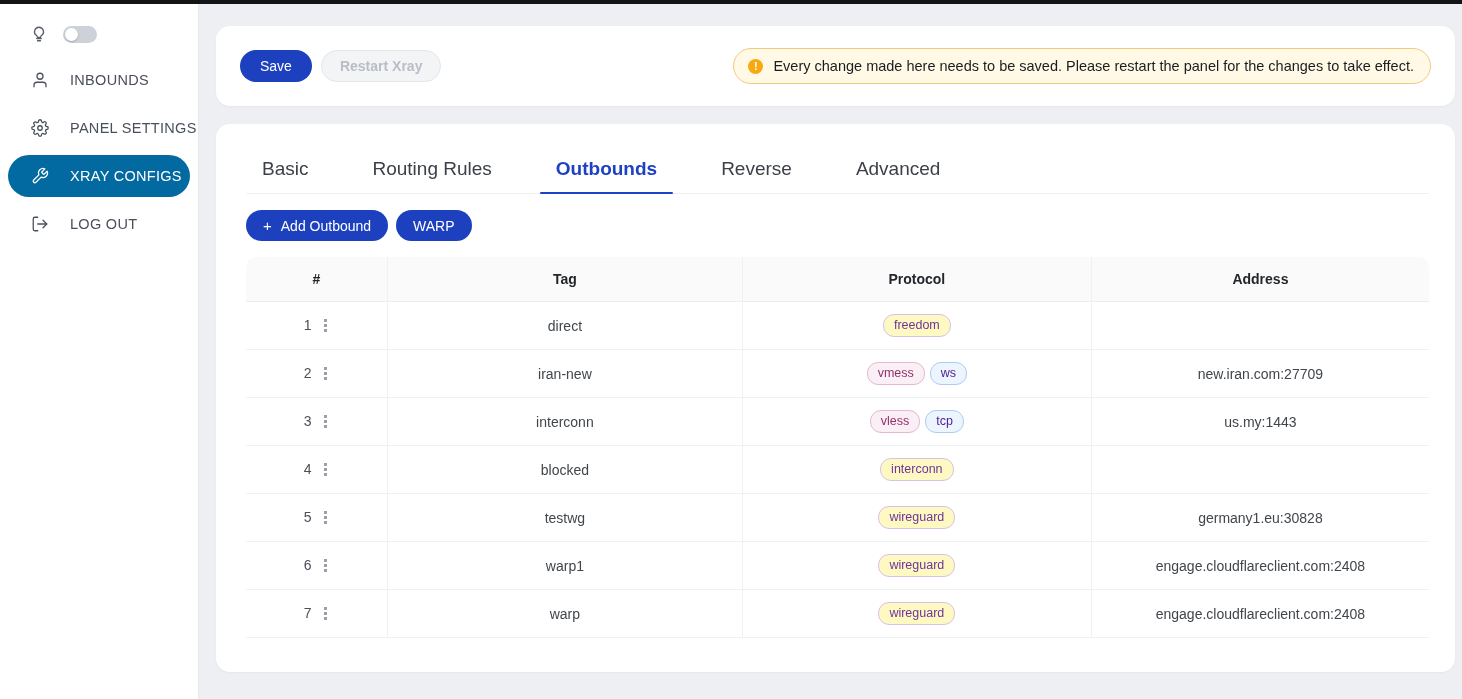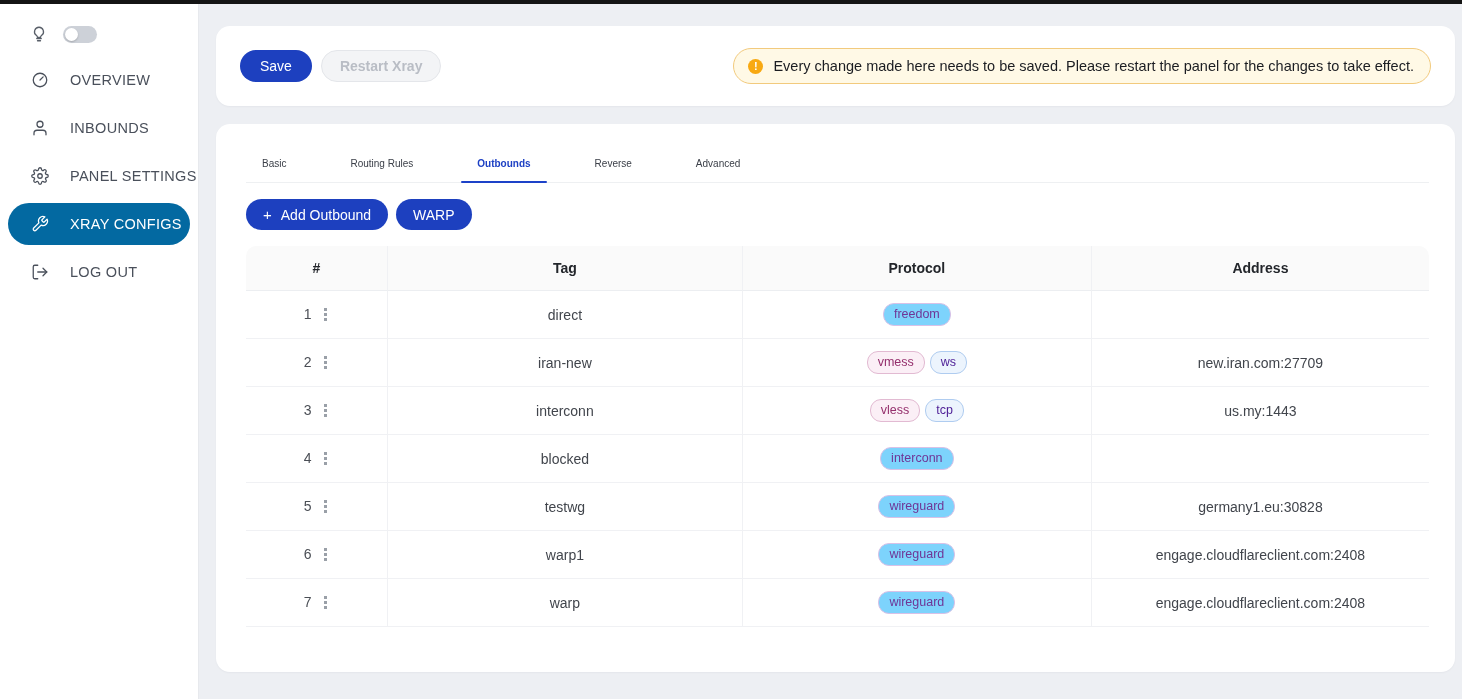--- a/index.html
+++ b/index.html
@@ -125,13 +125,6 @@
 
   <div class="nav-item">
     <svg viewBox="0 0 24 24" fill="none" stroke="currentColor" stroke-width="1.7" stroke-linecap="round" stroke-linejoin="round">
-        <circle cx="12" cy="12" r="9"></circle>
-        <path d="M12 12l4.2-4.2"></path>
-      </svg>
-    <span>OVERVIEW</span>
-  </div>
-  <div class="nav-item">
-    <svg viewBox="0 0 24 24" fill="none" stroke="currentColor" stroke-width="1.7" stroke-linecap="round" stroke-linejoin="round">
         <path d="M20 21v-2a4 4 0 0 0-4-4H8a4 4 0 0 0-4 4v2"></path>
         <circle cx="12" cy="7" r="4"></circle>
       </svg>

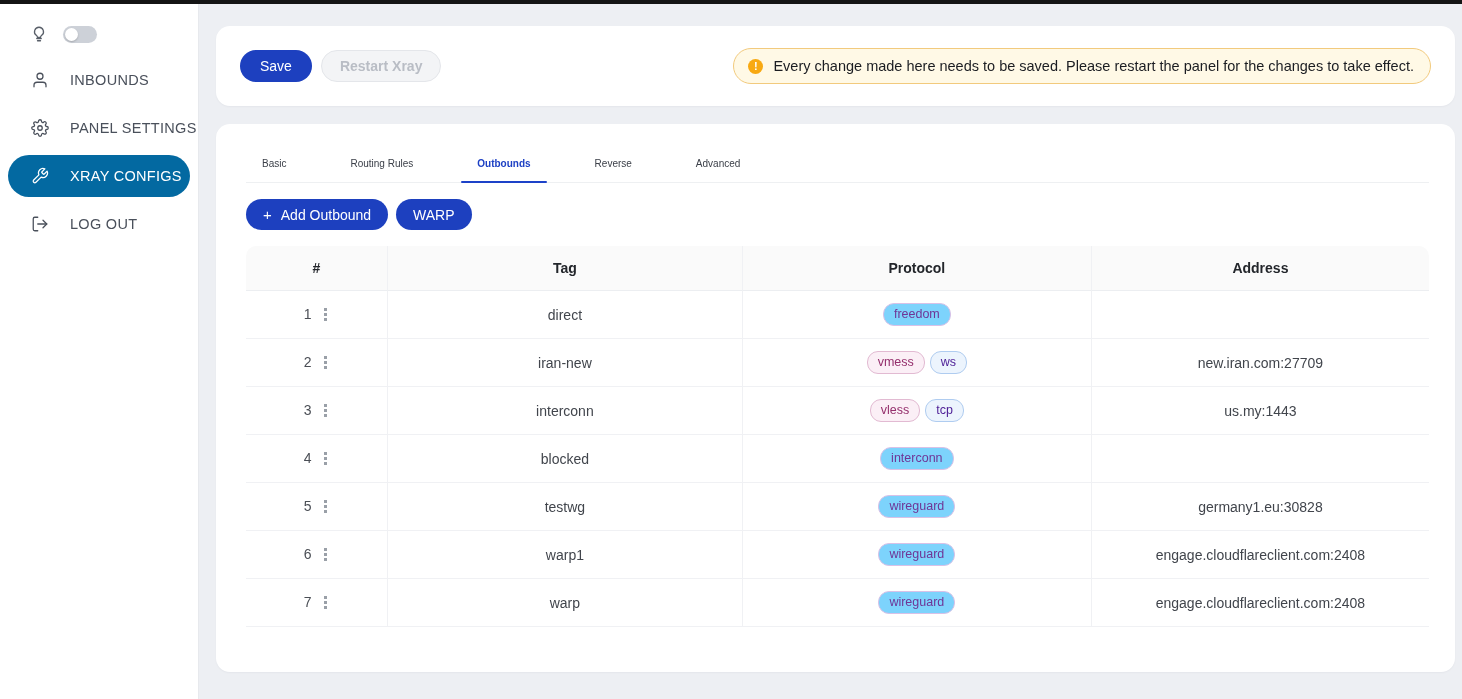--- a/index.html
+++ b/index.html
@@ -67,7 +67,7 @@
   .card-config { margin-top:18px; height:548px; padding:24px 26px 30px 30px; }
   .tabs { display:flex; gap:32px; border-bottom:1px solid #eef0f2; }
   .tab {
-    padding:10px 16px 13px 16px; font-size:10px; color:#3c4049; cursor:pointer; position:relative;
+    padding:10px 16px 13px 16px; font-size:19px; color:#3c4049; cursor:pointer; position:relative;
   }
   .tab.active { color:#1d40c4; font-weight:bold; }
   .tab.active::after {

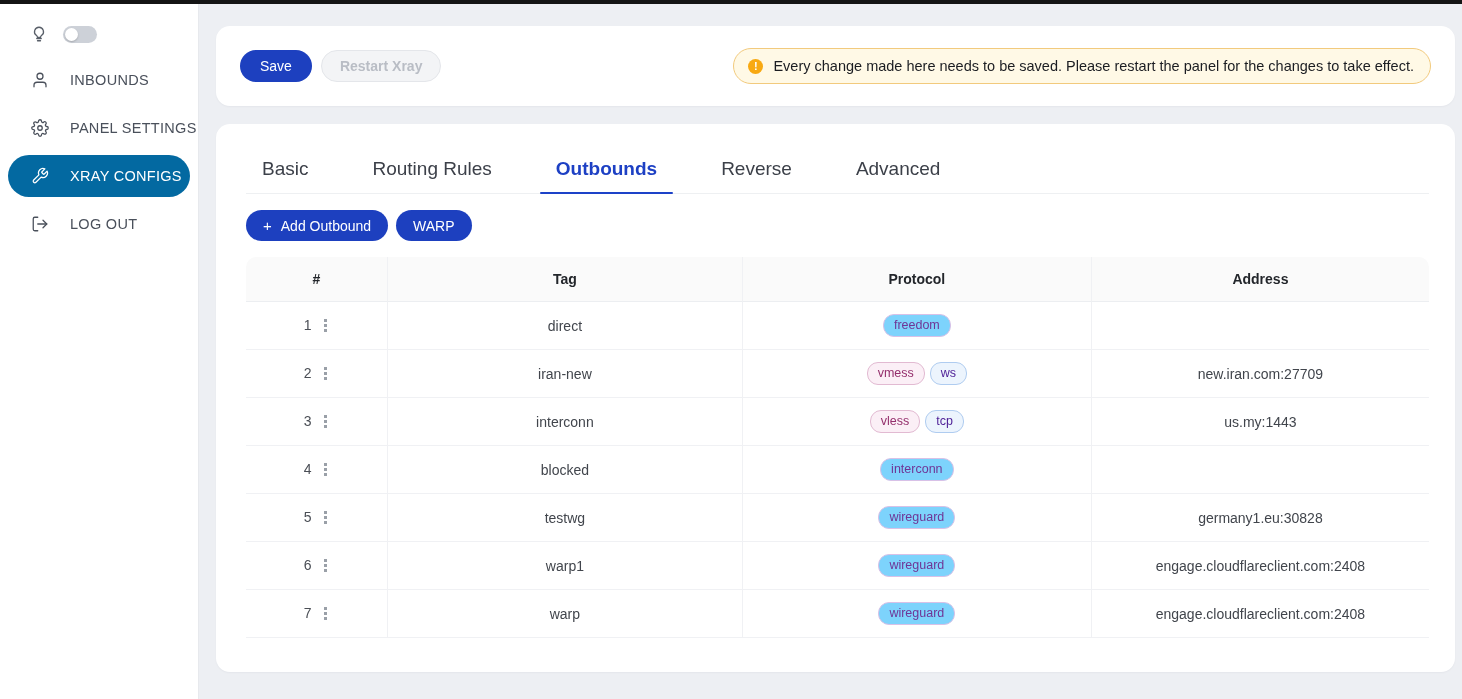--- a/index.html
+++ b/index.html
@@ -102,7 +102,7 @@
     display:inline-block; padding:2.5px 10px; border-radius:11px; font-size:12.5px; line-height:1.35;
     border:1px solid transparent;
   }
-  .badge-purple  { background:#7dd3fc; border-color:#d8c1e7; color:#6f3596; }
+  .badge-purple  { background:#fef9c3; border-color:#d8c1e7; color:#6f3596; }
   .badge-magenta { background:#fbeff6; border-color:#e2bad2; color:#95306d; }
   .badge-blue    { background:#ecf4fd; border-color:#afccf0; color:#4c1d95; }
 </style>

